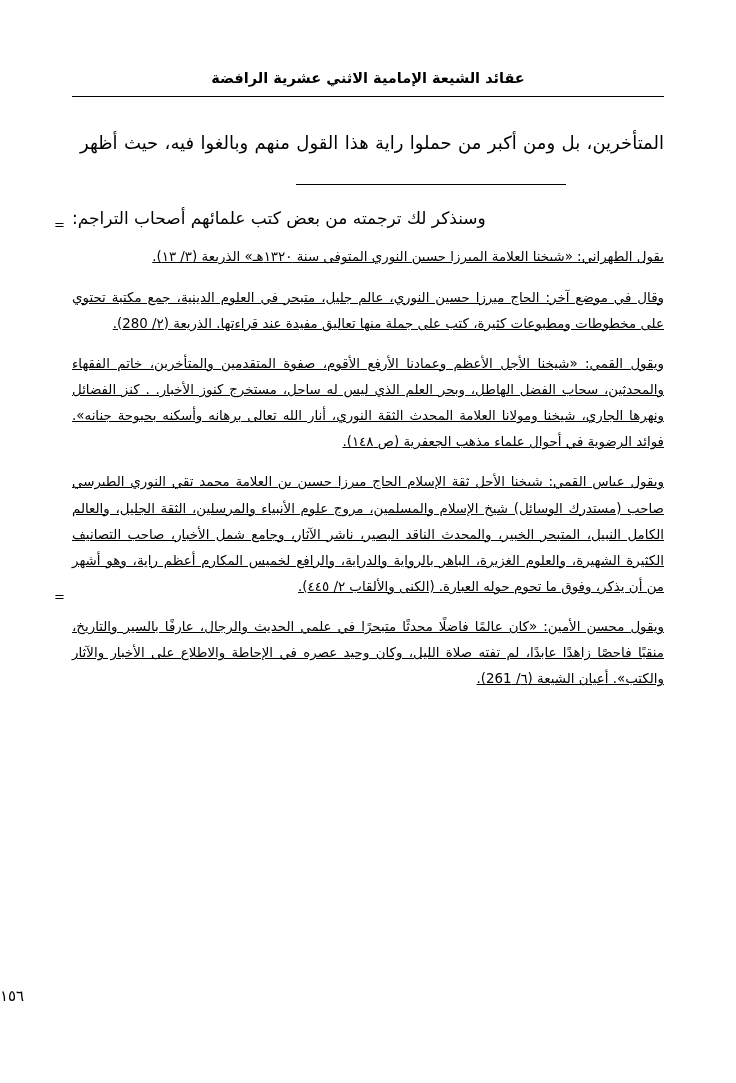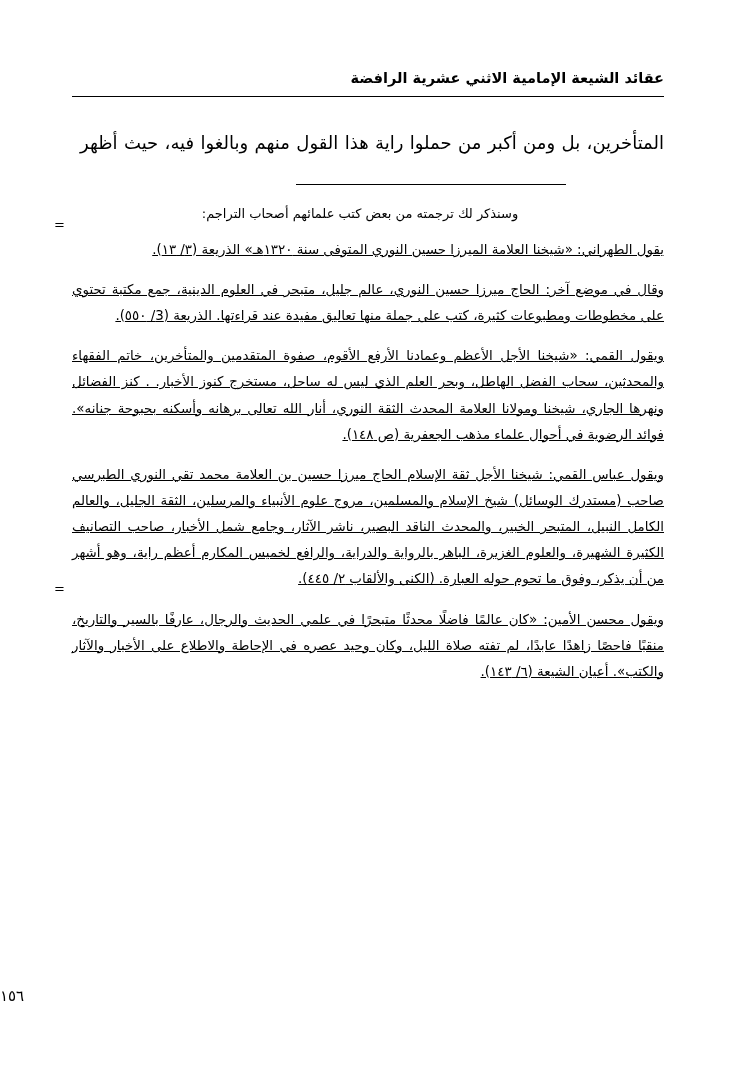--- a/index.html
+++ b/index.html
@@ -24,7 +24,7 @@
     top: 68px;
     right: 72px;
     left: 72px;
-    text-align: right;
+    text-align: center;
   }
   .header-title {
     font-size: 14.5px;

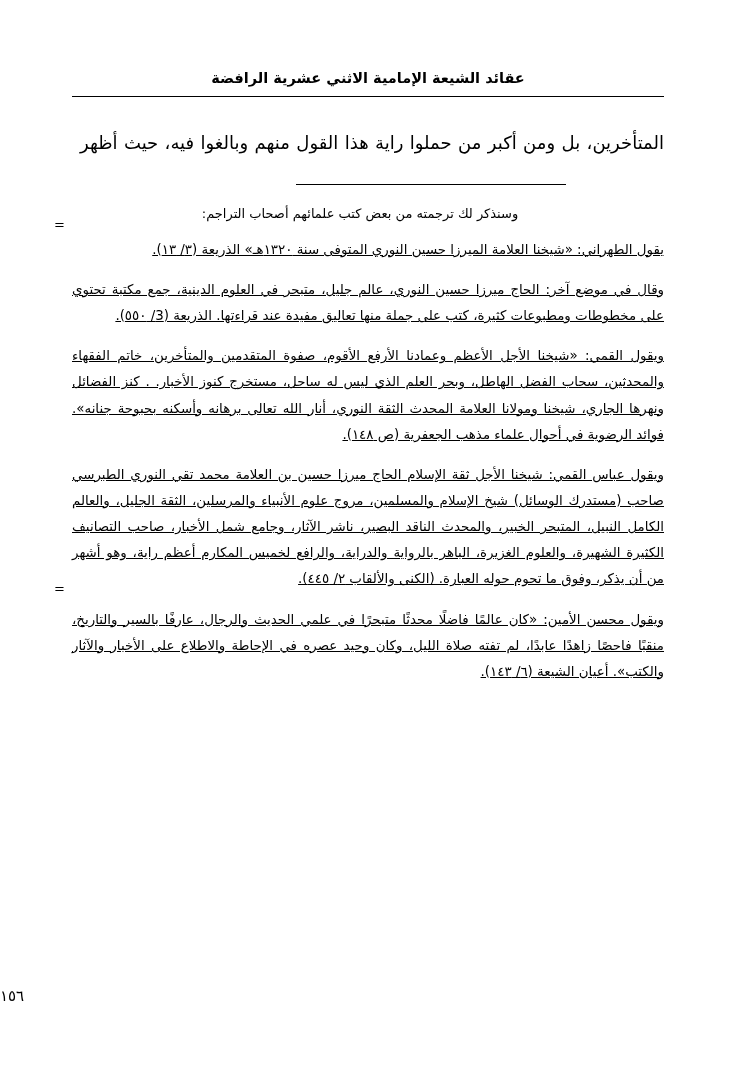--- a/index.html
+++ b/index.html
@@ -90,10 +90,10 @@
     text-decoration: underline;
   }
   p.note {
-    font-size: 13px;
+    font-size: 17px;
     line-height: 1.9;
     margin: 0 0 10px 0;
-    text-align: center;
+    text-align: left;
     padding-right: 16px;
   }
 

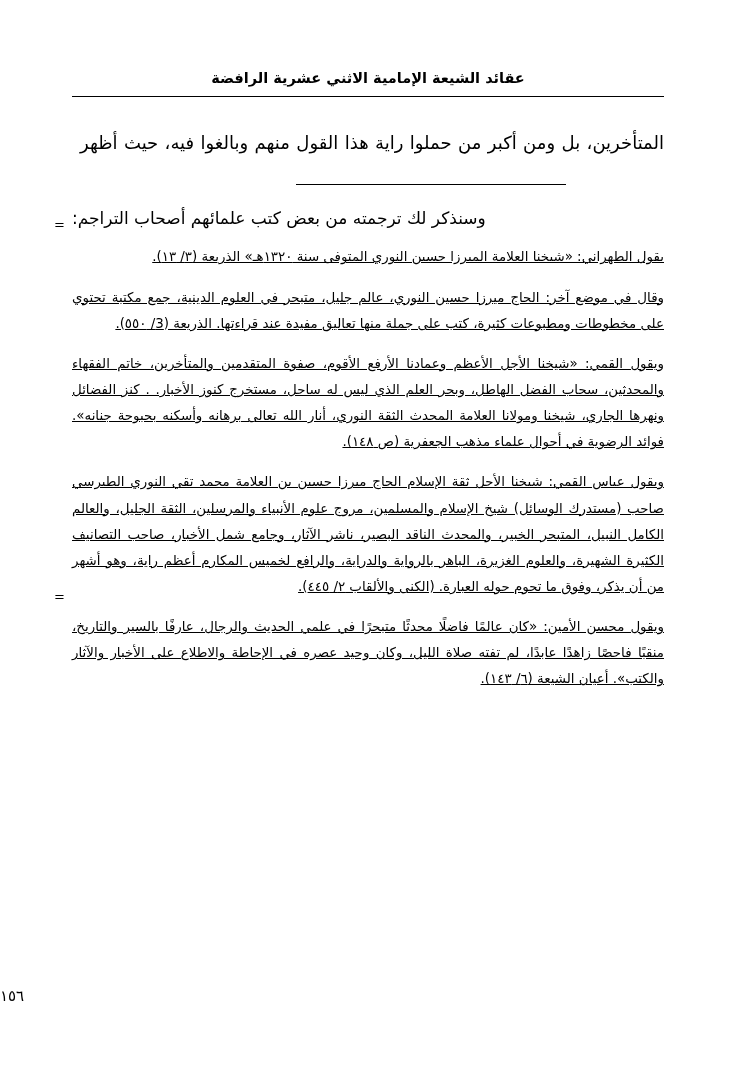--- a/index.html
+++ b/index.html
@@ -131,7 +131,7 @@
     <p class="note">وسنذكر لك ترجمته من بعض كتب علمائهم أصحاب التراجم:</p>
 
     <p class="para">يقول الطهراني: «شيخنا العلامة الميرزا حسين النوري المتوفى سنة ١٣٢٠هـ» الذريعة (٣/ ١٣).</p>
-    <p class="para">وقال في موضع آخر: الحاج ميرزا حسين النوري، عالم جليل، متبحر في العلوم الدينية، جمع مكتبة تحتوي على مخطوطات ومطبوعات كثيرة، كتب على جملة منها تعاليق مفيدة عند قراءتها. الذريعة (3/ ٥٥٠).</p>
+    <p class="para">وقال في موضع آخر: الحاج ميرزا حسين النوري، عالم جليل، متبحر في العلوم الدينية، جمع مكتبة تحتوي على مخطوطات ومطبوعات كثيرة، كتب على جملة منها تعاليق مفيدة عند قراءتها. الذريعة (٢/ 280).</p>
     <p class="para">ويقول القمي: «شيخنا الأجل الأعظم وعمادنا الأرفع الأقوم، صفوة المتقدمين والمتأخرين، خاتم الفقهاء والمحدثين، سحاب الفضل الهاطل، وبحر العلم الذي ليس له ساحل، مستخرج كنوز الأخبار. . كنز الفضائل ونهرها الجاري، شيخنا ومولانا العلامة المحدث الثقة النوري، أنار الله تعالى برهانه وأسكنه بحبوحة جنانه». فوائد الرضوية في أحوال علماء مذهب الجعفرية (ص ١٤٨).</p>
     <p class="para">ويقول عباس القمي: شيخنا الأجل ثقة الإسلام الحاج ميرزا حسين بن العلامة محمد تقي النوري الطبرسي صاحب (مستدرك الوسائل) شيخ الإسلام والمسلمين، مروج علوم الأنبياء والمرسلين، الثقة الجليل، والعالم الكامل النبيل، المتبحر الخبير، والمحدث الناقد البصير، ناشر الآثار، وجامع شمل الأخبار، صاحب التصانيف الكثيرة الشهيرة، والعلوم الغزيرة، الباهر بالرواية والدراية، والرافع لخميس المكارم أعظم راية، وهو أشهر من أن يذكر، وفوق ما تحوم حوله العبارة. (الكنى والألقاب ٢/ ٤٤٥).</p>
     <p class="para">ويقول محسن الأمين: «كان عالمًا فاضلًا محدثًا متبحرًا في علمي الحديث والرجال، عارفًا بالسير والتاريخ، منقبًا فاحصًا زاهدًا عابدًا، لم تفته صلاة الليل، وكان وحيد عصره في الإحاطة والاطلاع على الأخبار والآثار والكتب». أعيان الشيعة (٦/ ١٤٣).</p>

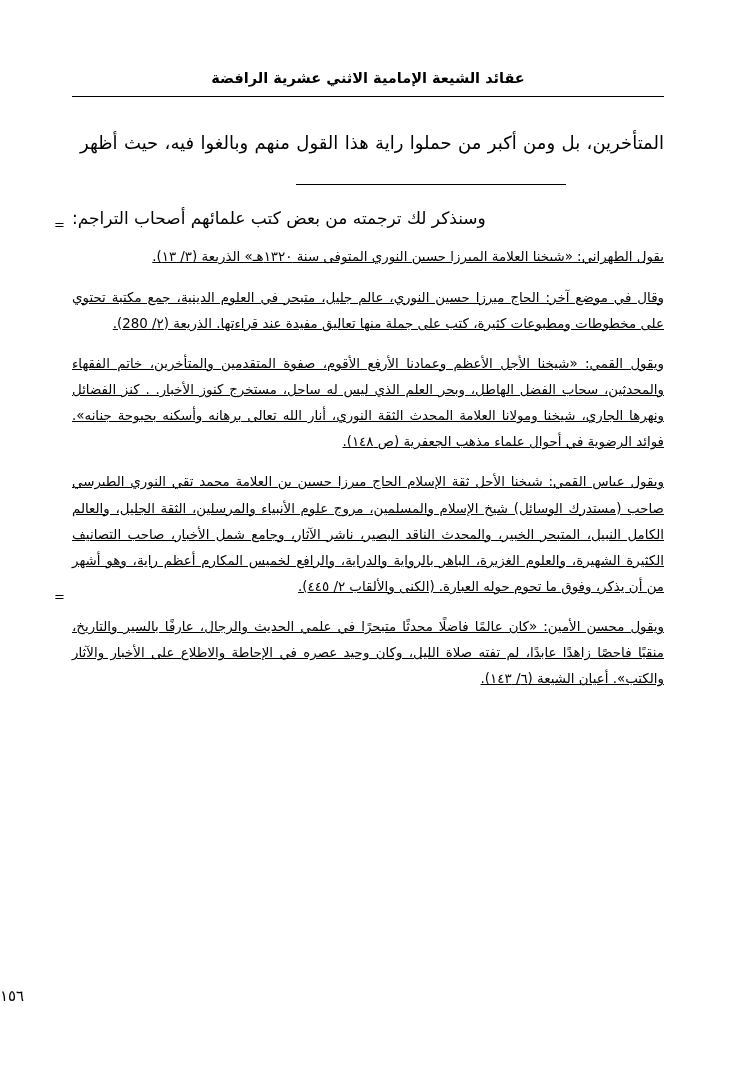--- a/index.html
+++ b/index.html
@@ -134,7 +134,7 @@
     <p class="para">وقال في موضع آخر: الحاج ميرزا حسين النوري، عالم جليل، متبحر في العلوم الدينية، جمع مكتبة تحتوي على مخطوطات ومطبوعات كثيرة، كتب على جملة منها تعاليق مفيدة عند قراءتها. الذريعة (٢/ 280).</p>
     <p class="para">ويقول القمي: «شيخنا الأجل الأعظم وعمادنا الأرفع الأقوم، صفوة المتقدمين والمتأخرين، خاتم الفقهاء والمحدثين، سحاب الفضل الهاطل، وبحر العلم الذي ليس له ساحل، مستخرج كنوز الأخبار. . كنز الفضائل ونهرها الجاري، شيخنا ومولانا العلامة المحدث الثقة النوري، أنار الله تعالى برهانه وأسكنه بحبوحة جنانه». فوائد الرضوية في أحوال علماء مذهب الجعفرية (ص ١٤٨).</p>
     <p class="para">ويقول عباس القمي: شيخنا الأجل ثقة الإسلام الحاج ميرزا حسين بن العلامة محمد تقي النوري الطبرسي صاحب (مستدرك الوسائل) شيخ الإسلام والمسلمين، مروج علوم الأنبياء والمرسلين، الثقة الجليل، والعالم الكامل النبيل، المتبحر الخبير، والمحدث الناقد البصير، ناشر الآثار، وجامع شمل الأخبار، صاحب التصانيف الكثيرة الشهيرة، والعلوم الغزيرة، الباهر بالرواية والدراية، والرافع لخميس المكارم أعظم راية، وهو أشهر من أن يذكر، وفوق ما تحوم حوله العبارة. (الكنى والألقاب ٢/ ٤٤٥).</p>
-    <p class="para">ويقول محسن الأمين: «كان عالمًا فاضلًا محدثًا متبحرًا في علمي الحديث والرجال، عارفًا بالسير والتاريخ، منقبًا فاحصًا زاهدًا عابدًا، لم تفته صلاة الليل، وكان وحيد عصره في الإحاطة والاطلاع على الأخبار والآثار والكتب». أعيان الشيعة (٦/ ١٤٣).</p>
+    <p class="para">ويقول محسن الأمين: «كان عالمًا فاضلًا محدثًا متبحرًا في علمي الحديث والرجال، عارفًا بالسير والتاريخ، منقبًا فاحصًا زاهدًا عابدًا، لم تفته صلاة الليل، وكان وحيد عصره في الإحاطة والاطلاع على الأخبار والآثار والكتب». أعيان الشيعة (٦/ 261).</p>
 
   </div>
 

